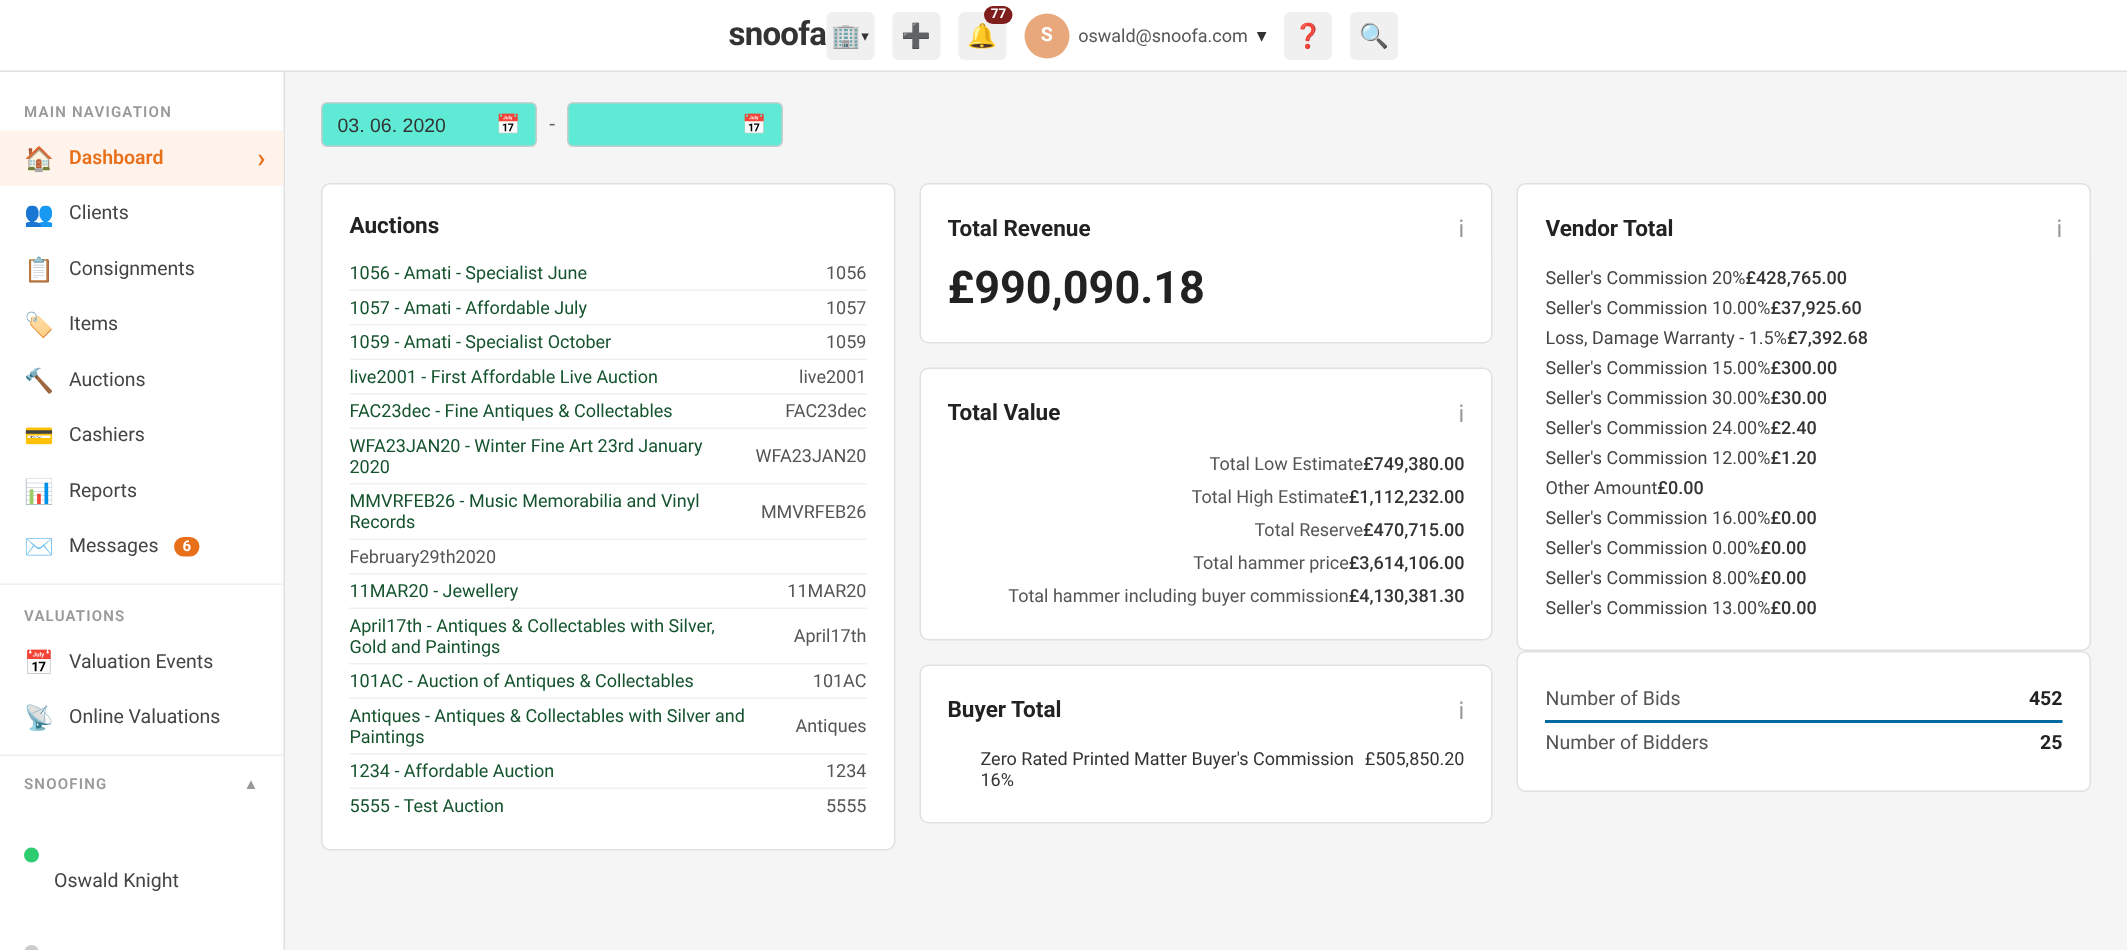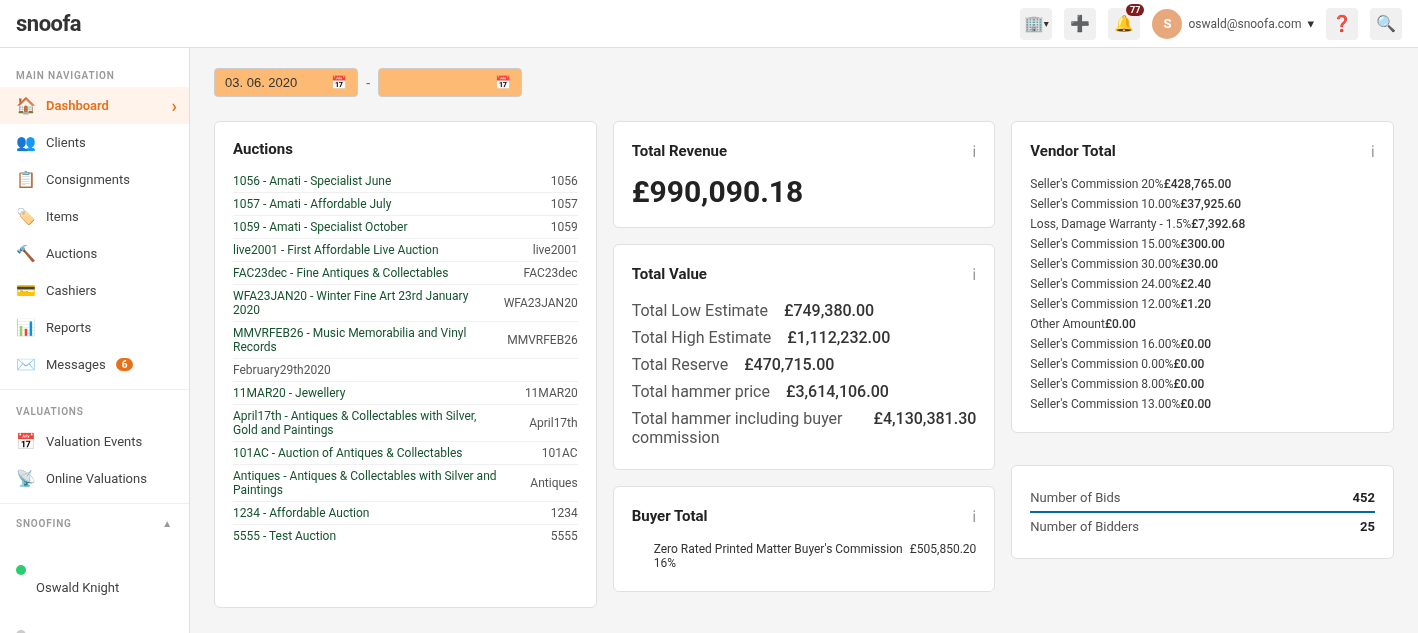--- a/index.html
+++ b/index.html
@@ -12,7 +12,7 @@
       border-bottom: 1px solid #e0e0e0;
       display: flex;
       align-items: center;
-      justify-content: space-between;
+      justify-content: center;
       padding: 0 16px;
       position: fixed;
       top: 0; left: 0; right: 0;

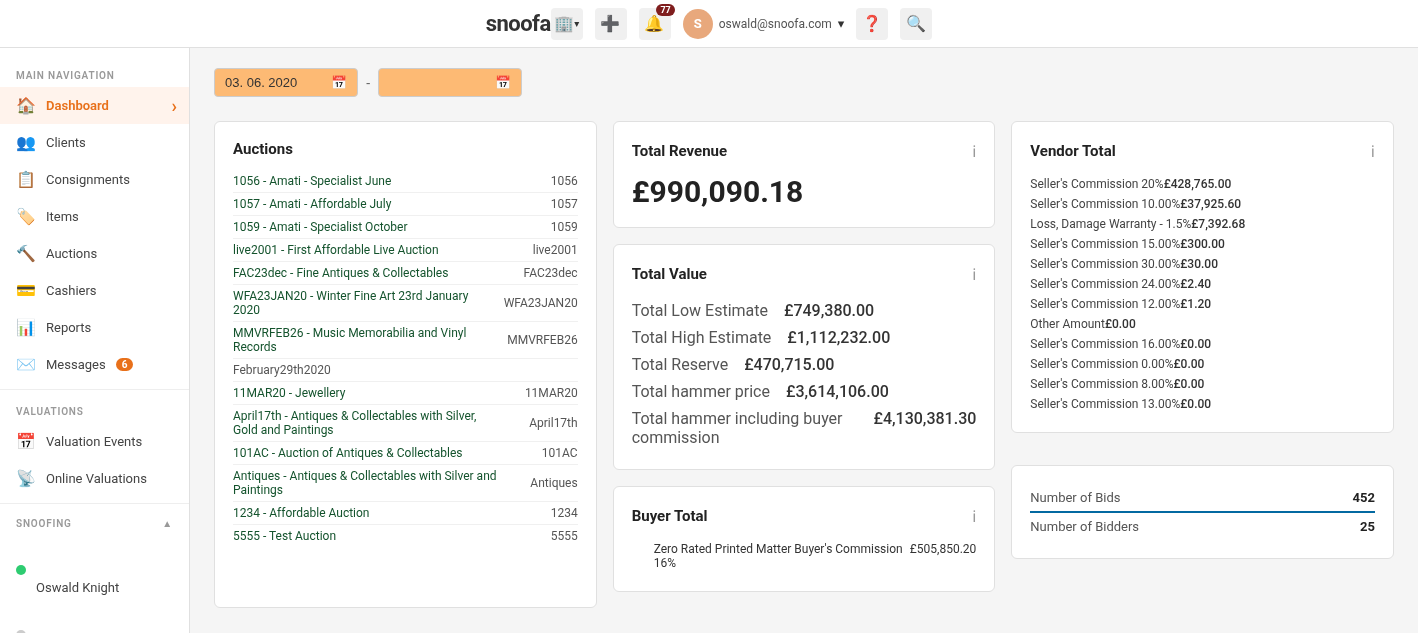--- a/index.html
+++ b/index.html
@@ -172,7 +172,7 @@
     .date-input-wrapper {
       display: flex;
       align-items: center;
-      background: #fdba74;
+      background: #5eead4;
       border: 1px solid #ccc;
       border-radius: 4px;
       padding: 6px 10px;

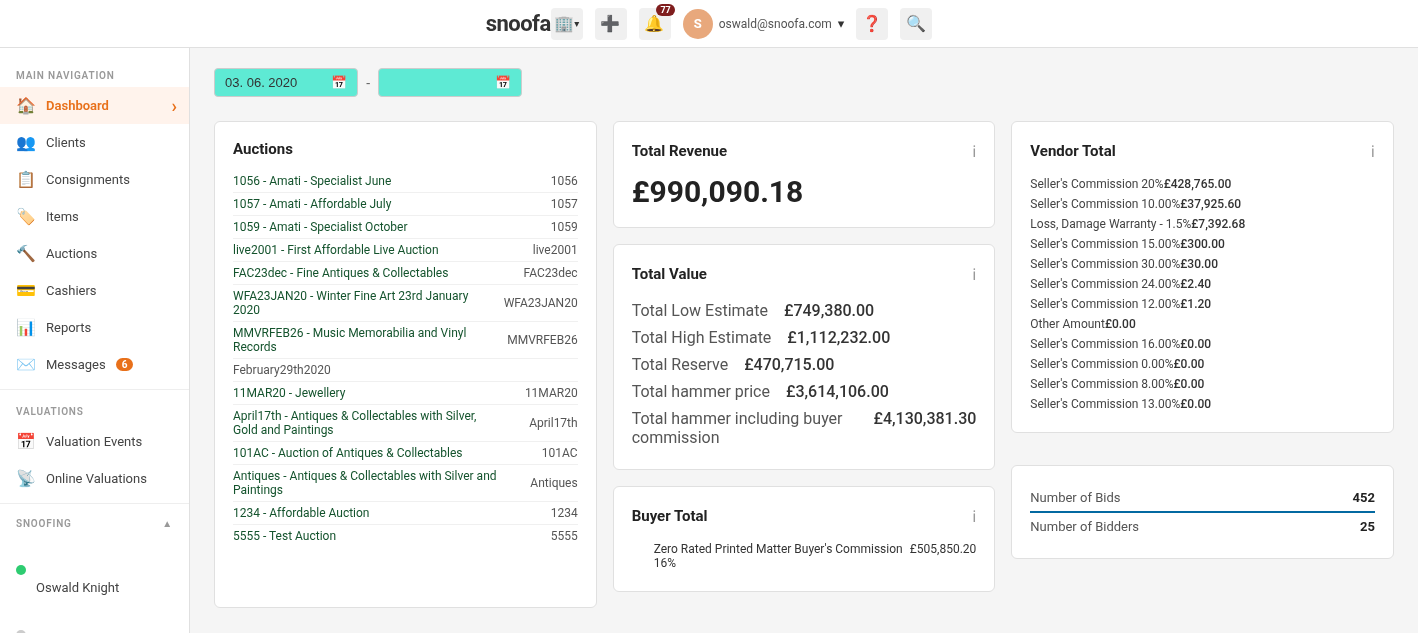--- a/index.html
+++ b/index.html
@@ -525,7 +525,7 @@
         </div>
       </div>
 
-      <div style="display:flex; flex-direction:column; gap:32px;">
+      <div style="display:flex; flex-direction:column; gap:0;">
 
         <div class="card">
           <div class="card-header">

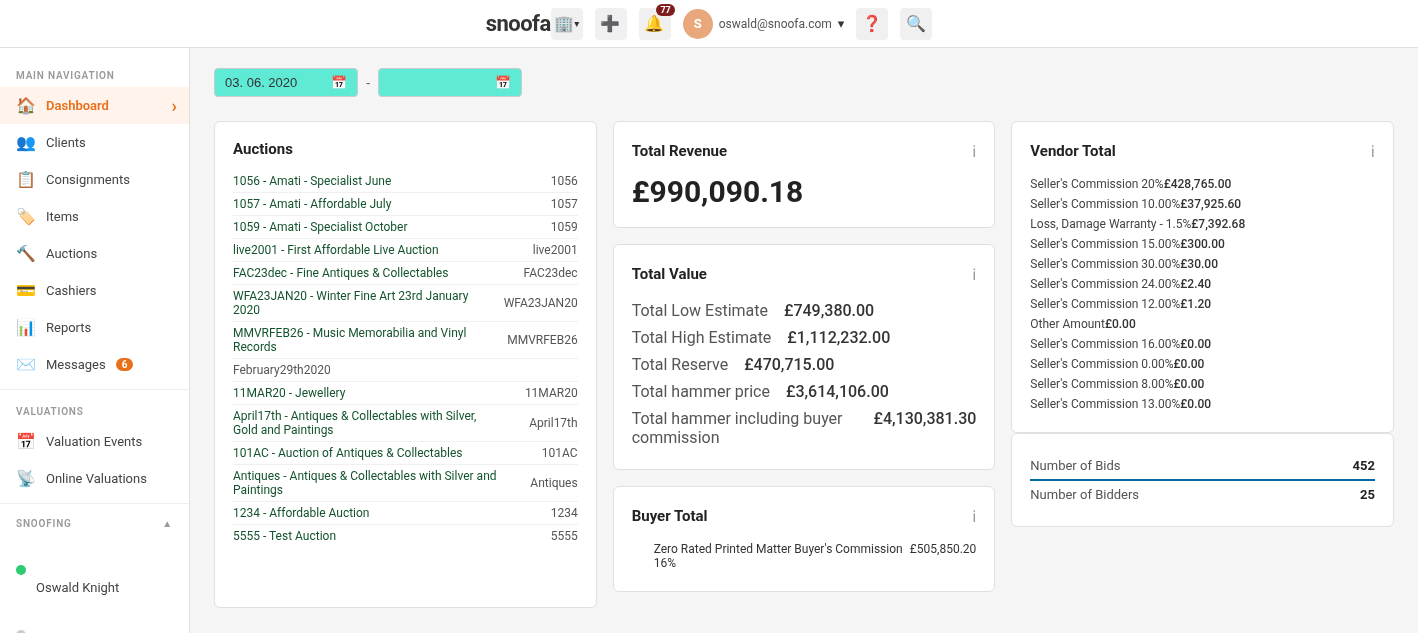--- a/index.html
+++ b/index.html
@@ -256,11 +256,10 @@
     
     .value-row {
       display: flex;
-      justify-content: flex-start;
+      justify-content: flex-end;
       padding: 4px 0;
-      font-size: 16px;
+      font-size: 12px;
       color: #333;
-      gap: 16px;
     }
     .value-row .label { color: #555; }
     .value-row .amount { font-weight: 500; }

